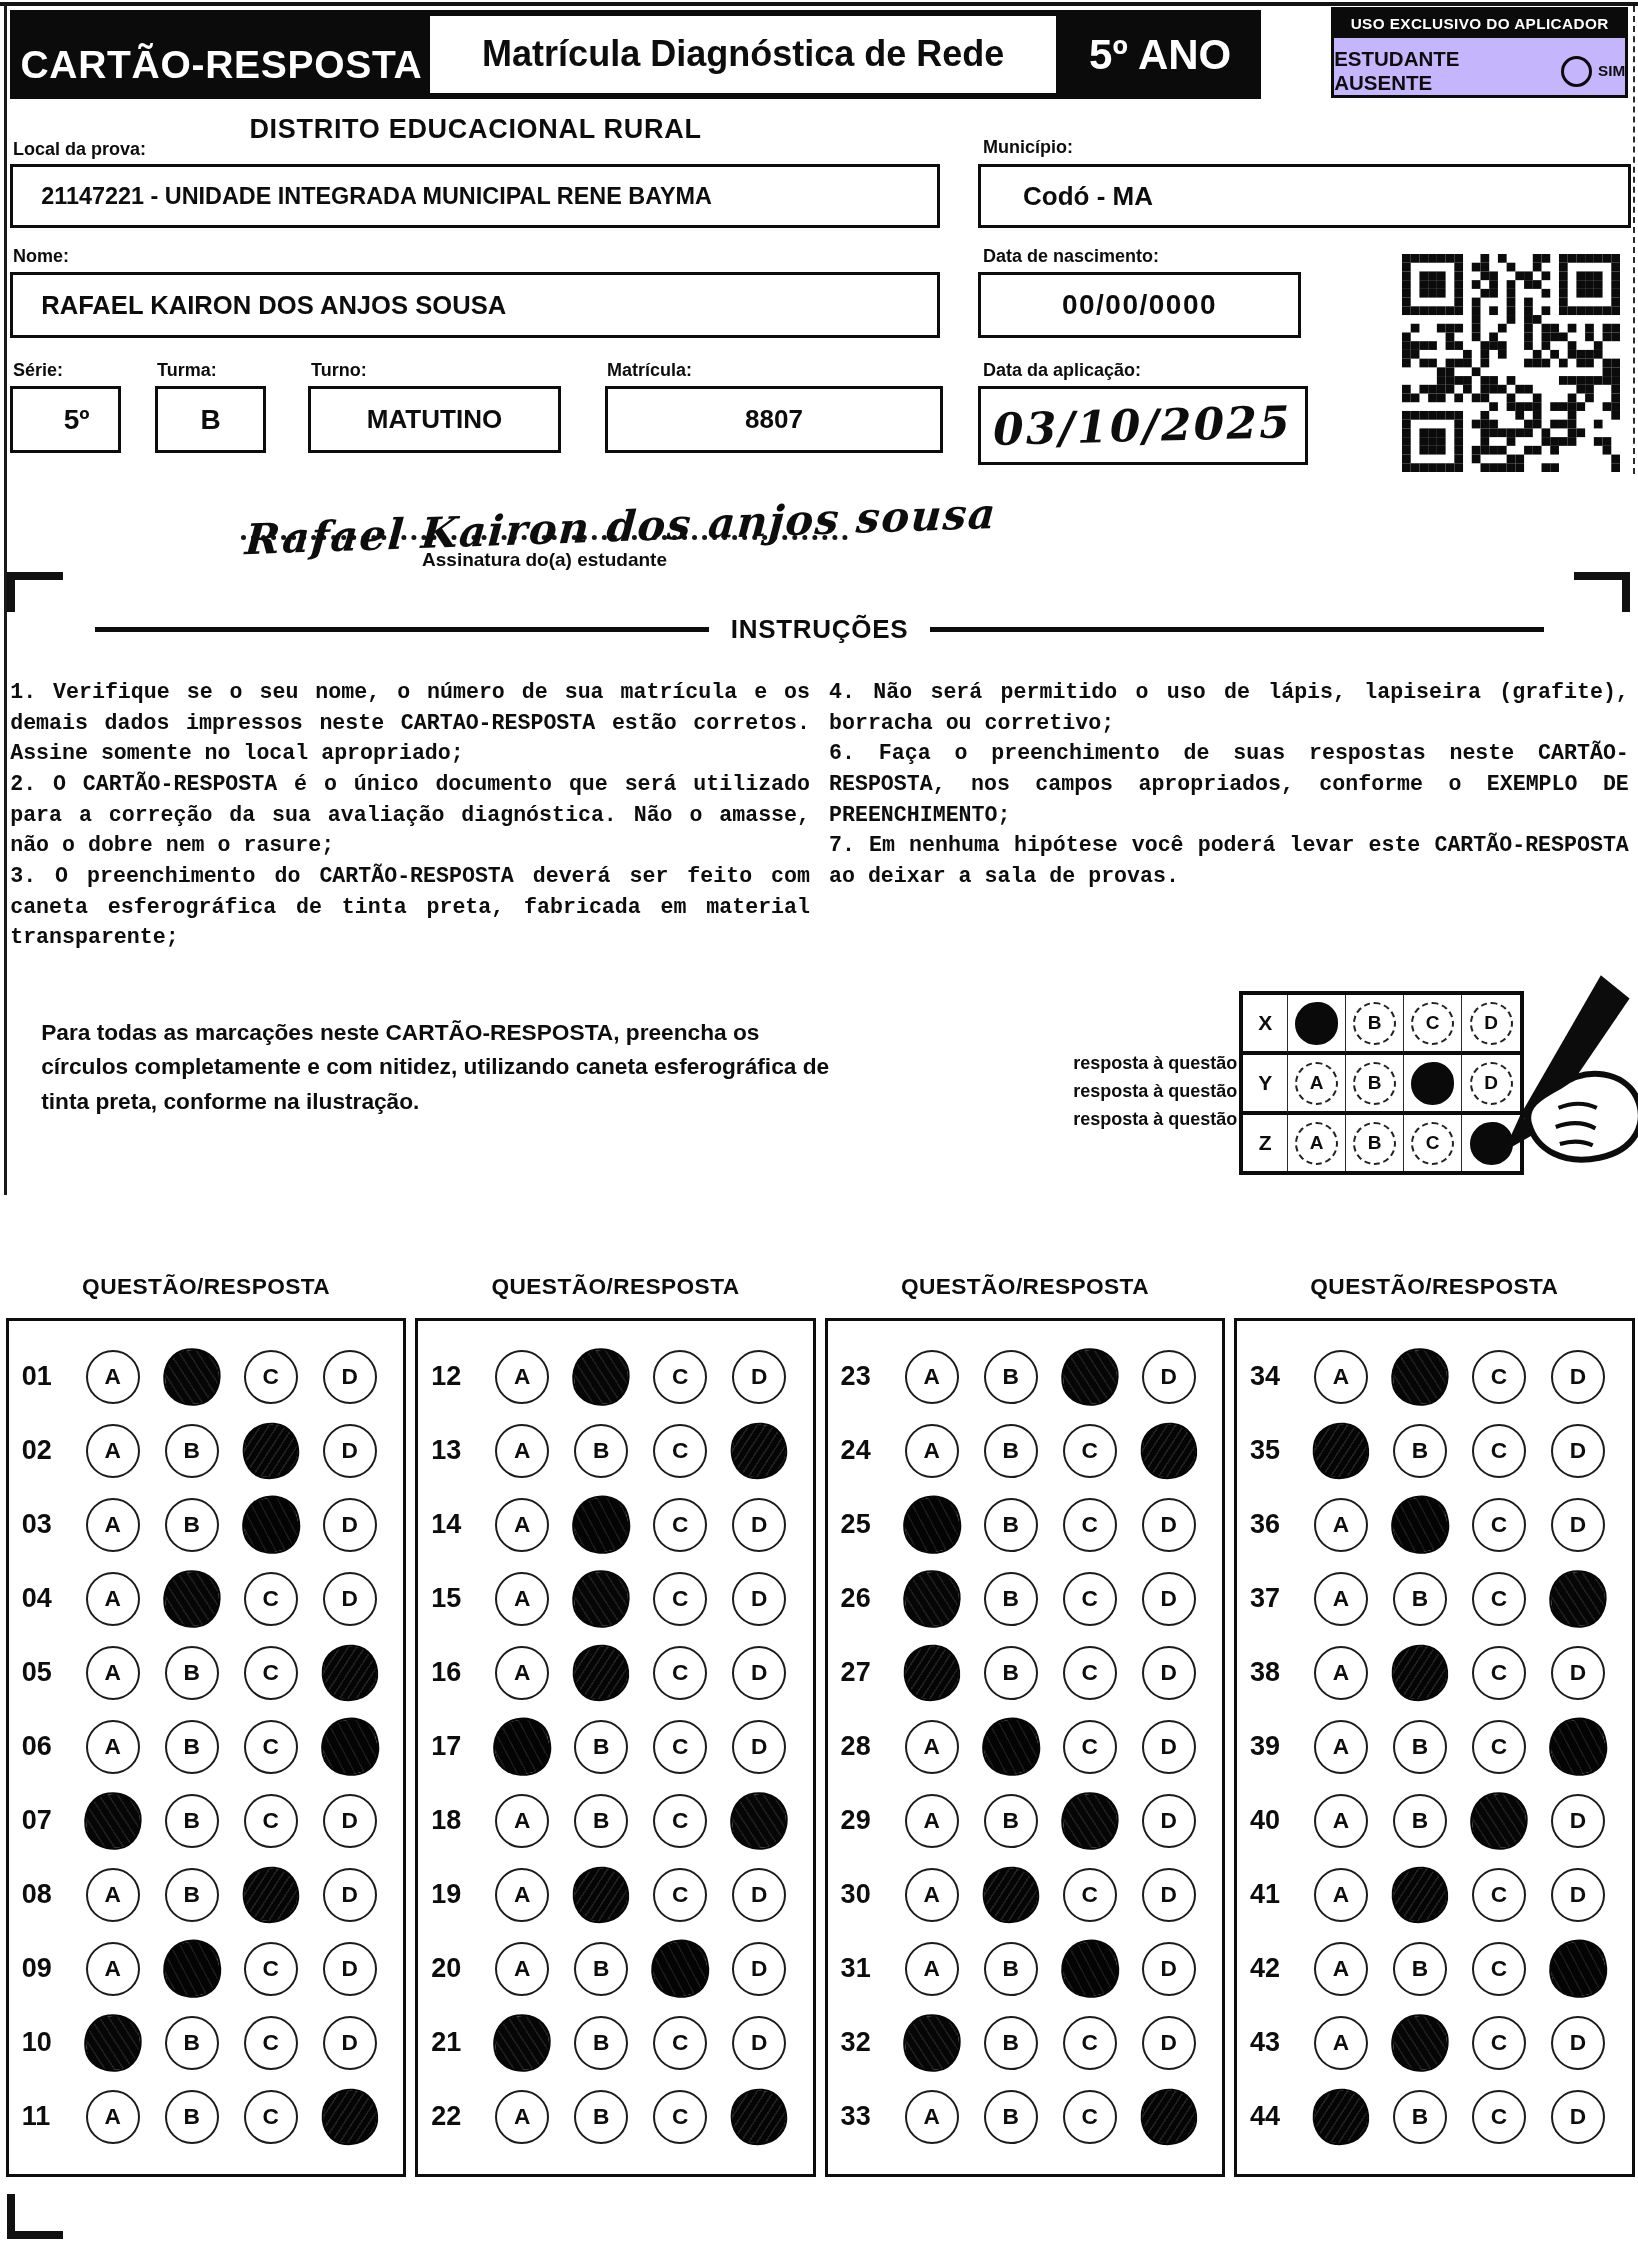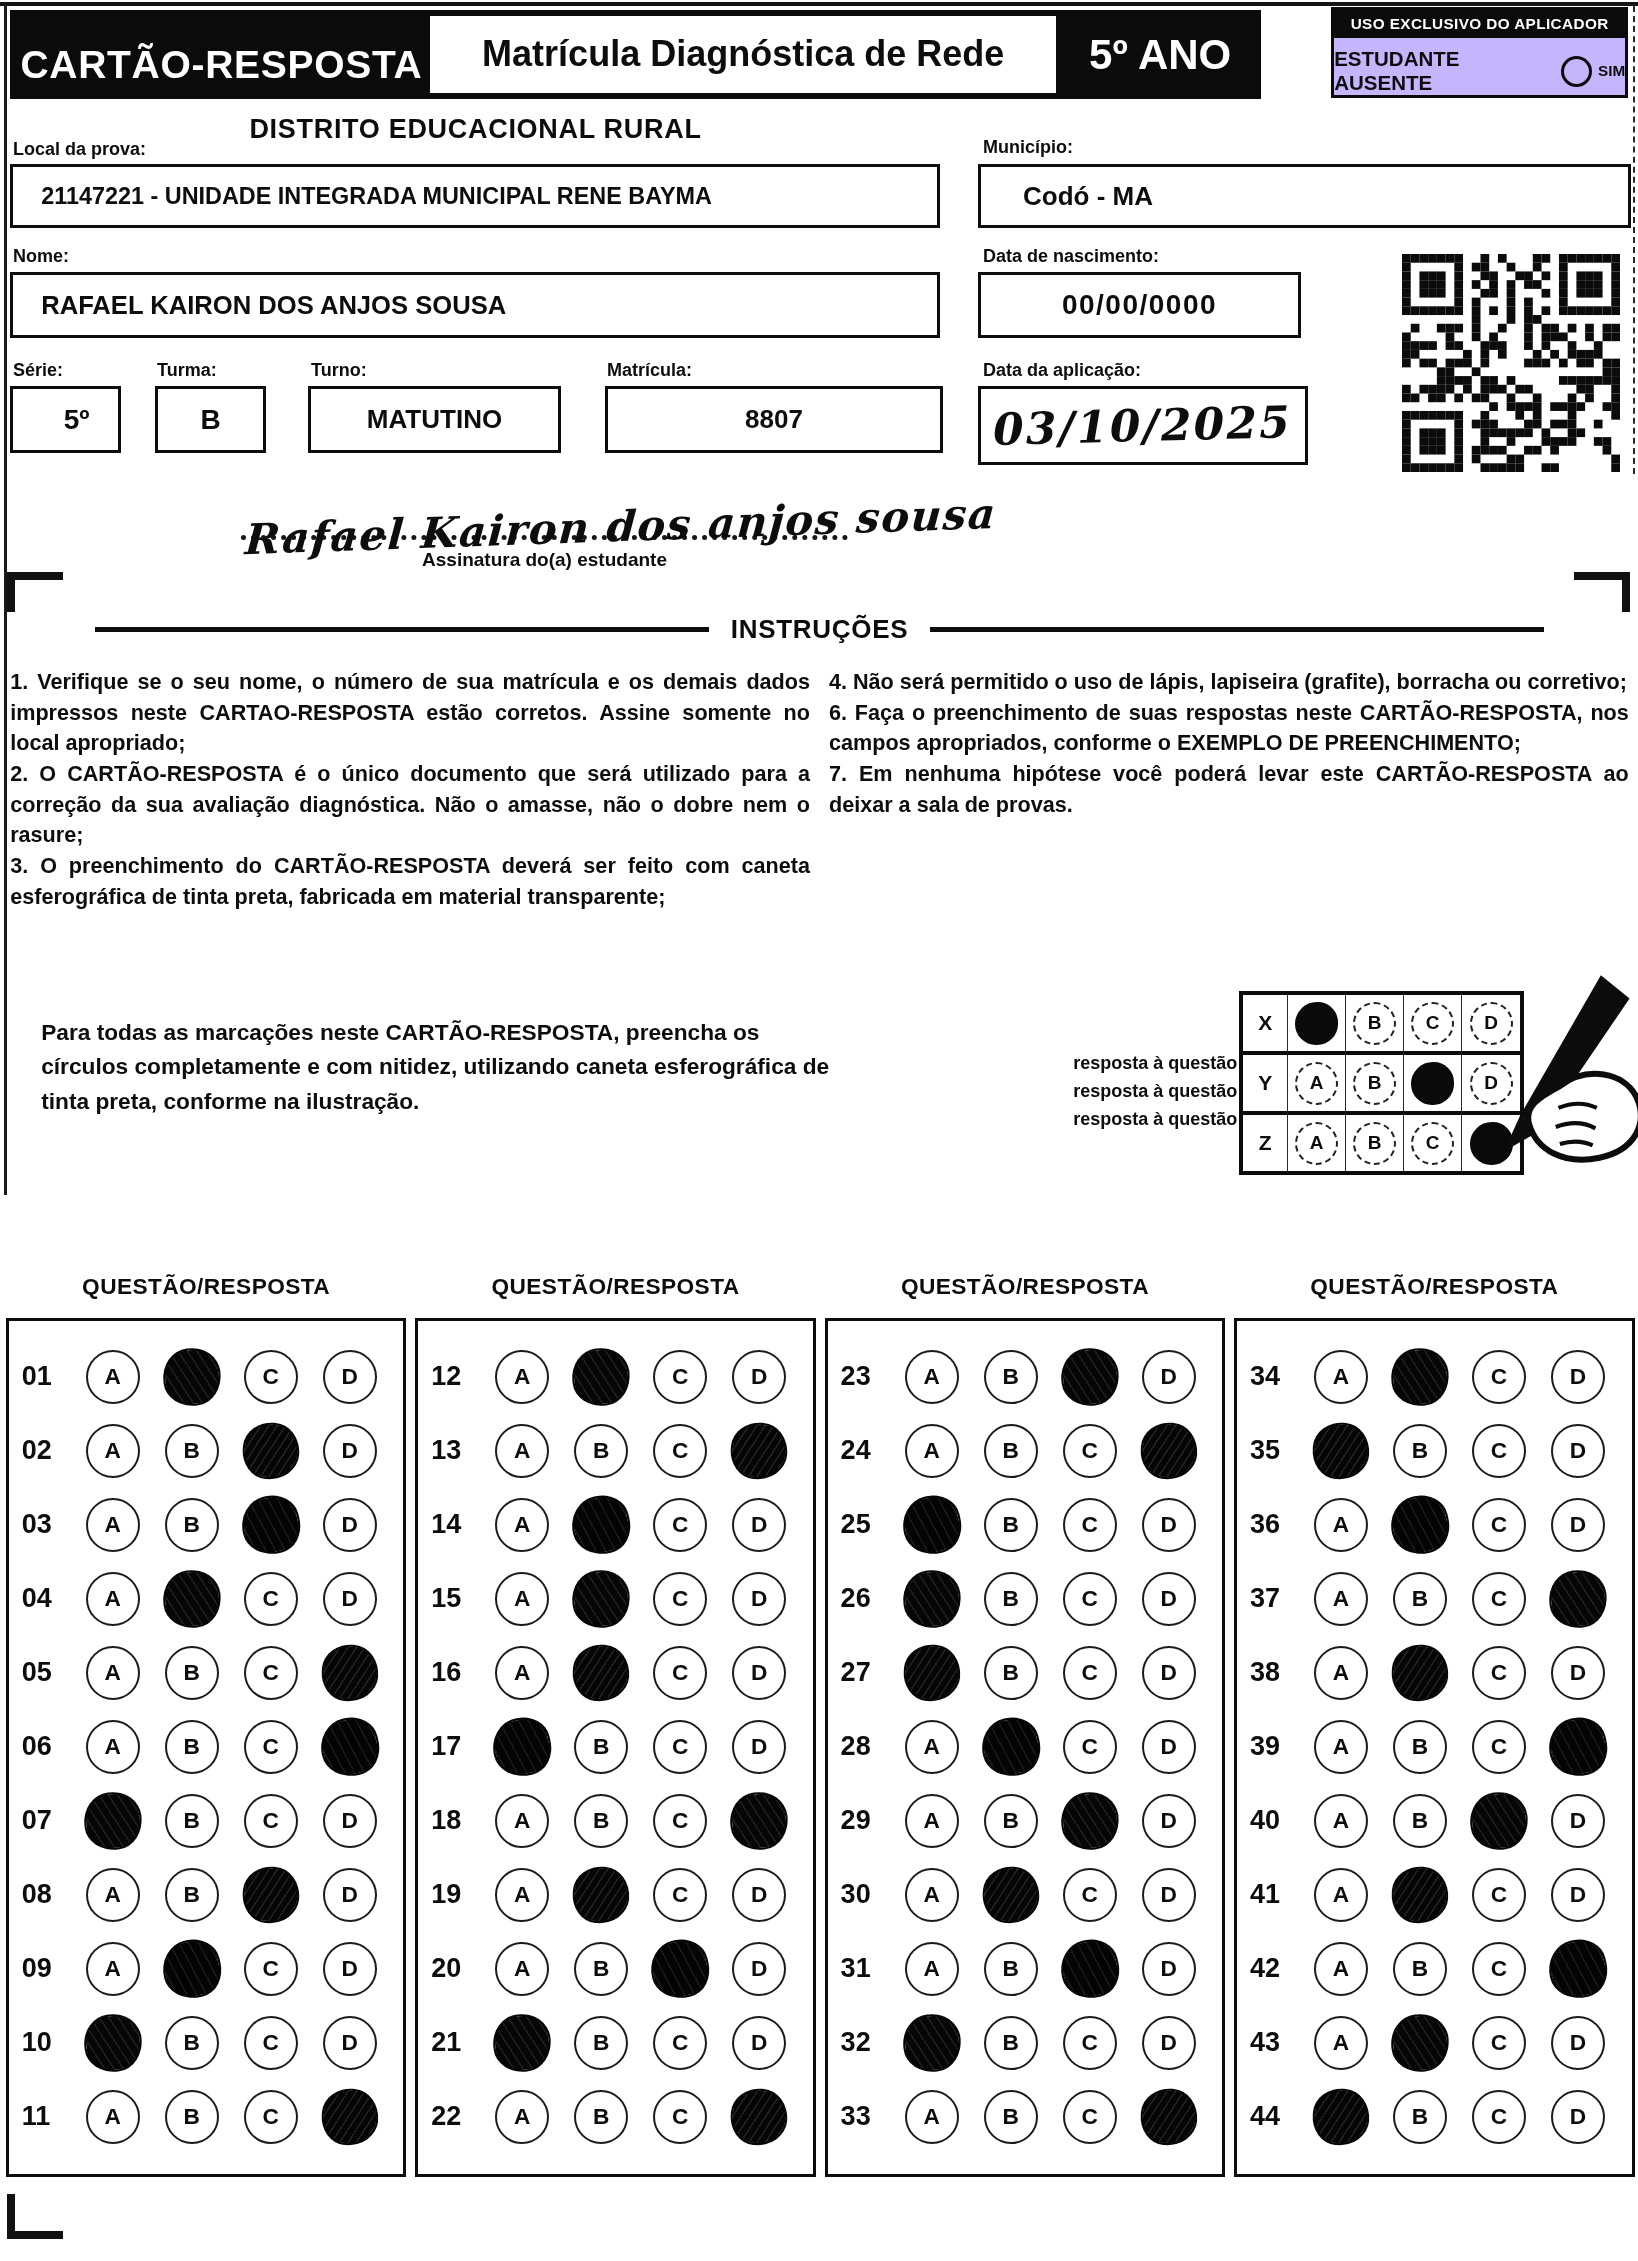--- a/index.html
+++ b/index.html
@@ -70,7 +70,7 @@
   .inst-head .rule { flex:1; height:5.1px; background:#0d0d0d; }
   .inst-head .rule.l { margin-left:85px; } .inst-head .rule.r { margin-right:85px; }
   .inst-head h2 { margin:0; font-size:26px; font-weight:bold; letter-spacing:0.7px; }
-  .inst-cols { display:flex; gap:19px; margin-top:22px; }
+  .inst-cols { display:flex; gap:19px; margin-top:32px;font-family:Liberation Mono, monospace; }
   .inst-col { flex:1; font-size:21.6px; font-weight:bold; text-align:justify; line-height:1.42; }
   .inst-col p { margin:0; }
 

